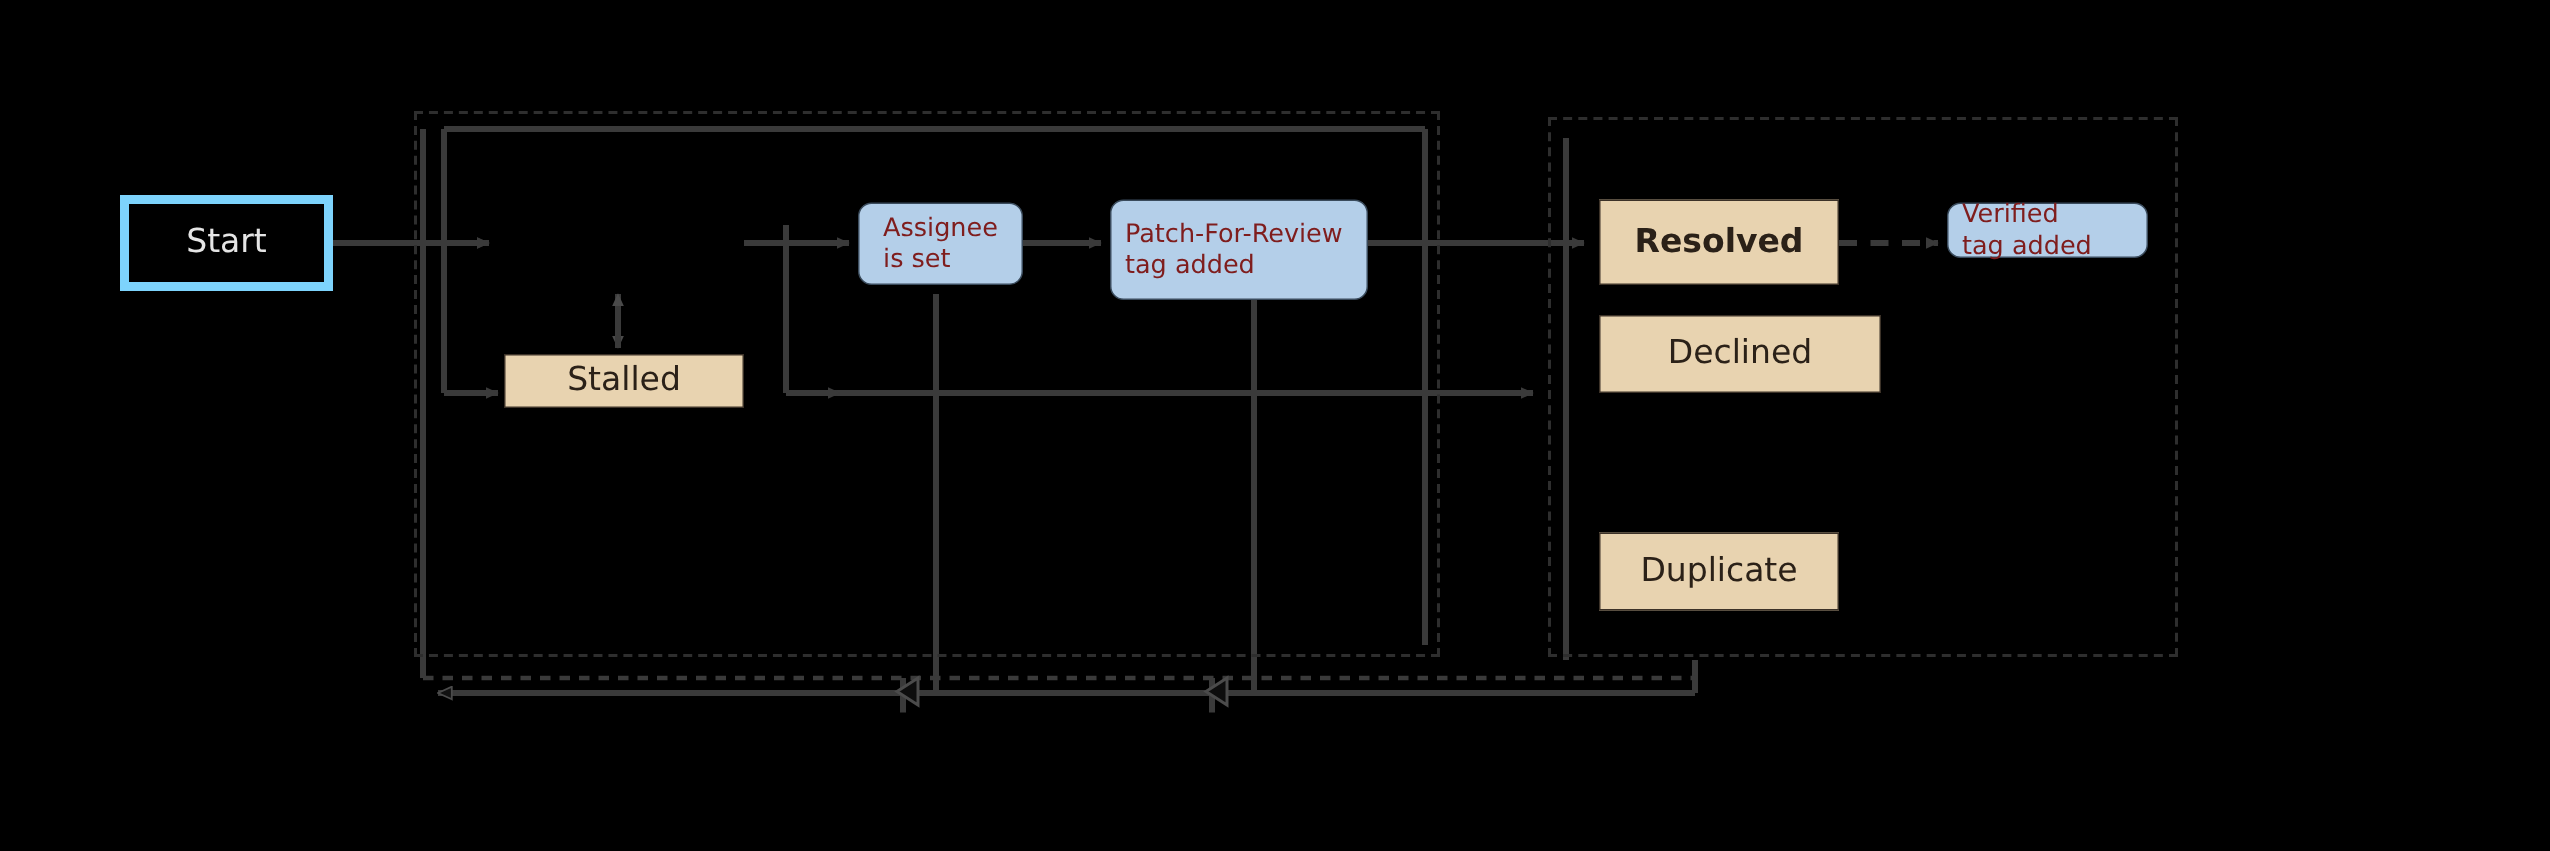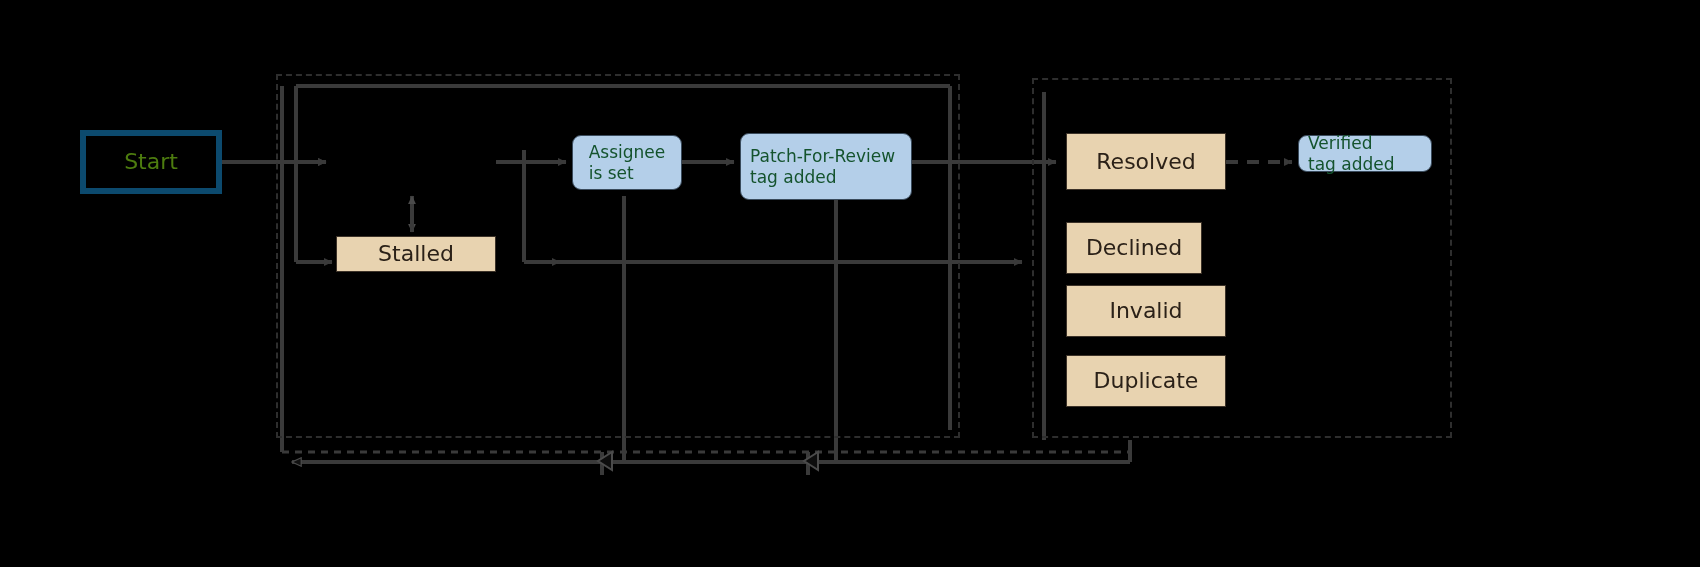--- a/index.html
+++ b/index.html
@@ -51,8 +51,8 @@
   }
   .node-start {
     background: #000000;
-    border: 6px solid #0c4a6e;
-    color: #4d7c0f;
+    border: 6px solid #7dd3fc;
+    color: #e5e5e5;
     font-size: 22px;
   }
   .group-box {

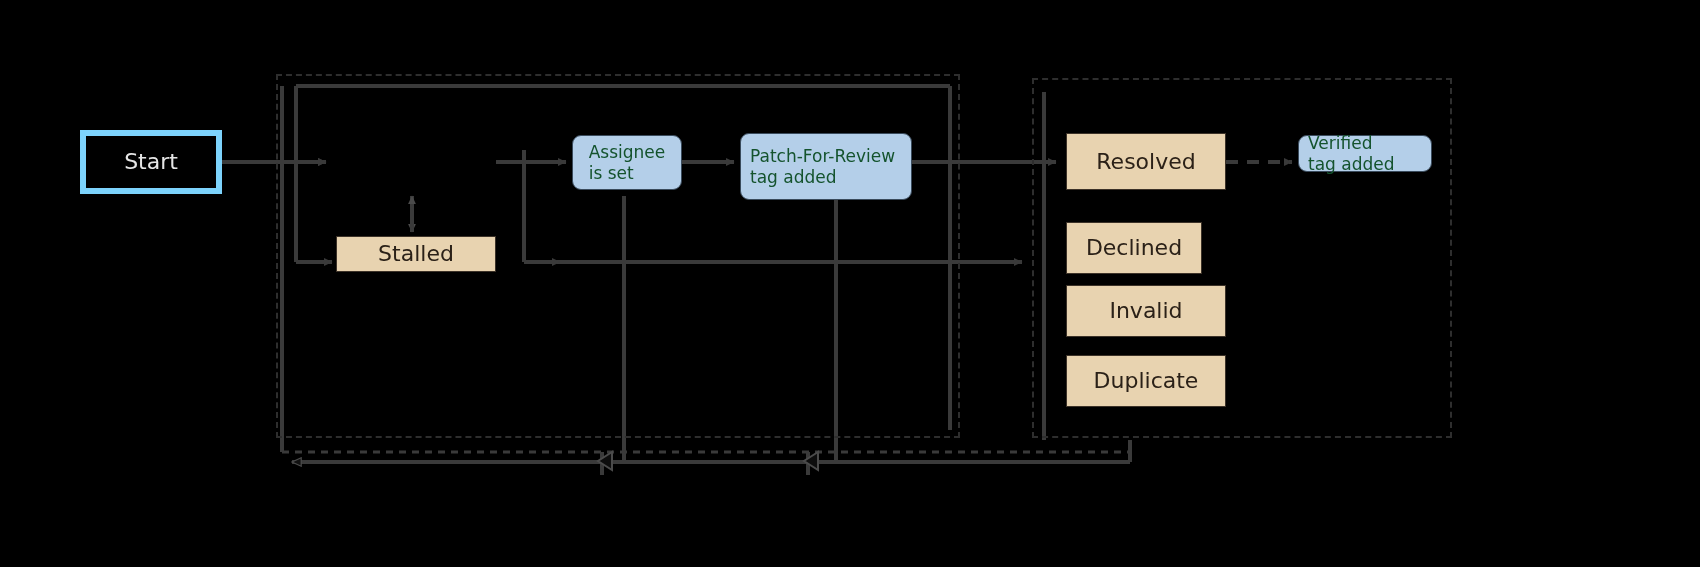--- a/index.html
+++ b/index.html
@@ -43,7 +43,7 @@
     background: #b4cfe9;
     border: 1.6px solid #3a4b5c;
     border-radius: 9px;
-    color: #14532d;
+    color: #7f1d1d;
     font-size: 17px;
     text-align: left;
     justify-content: flex-start;

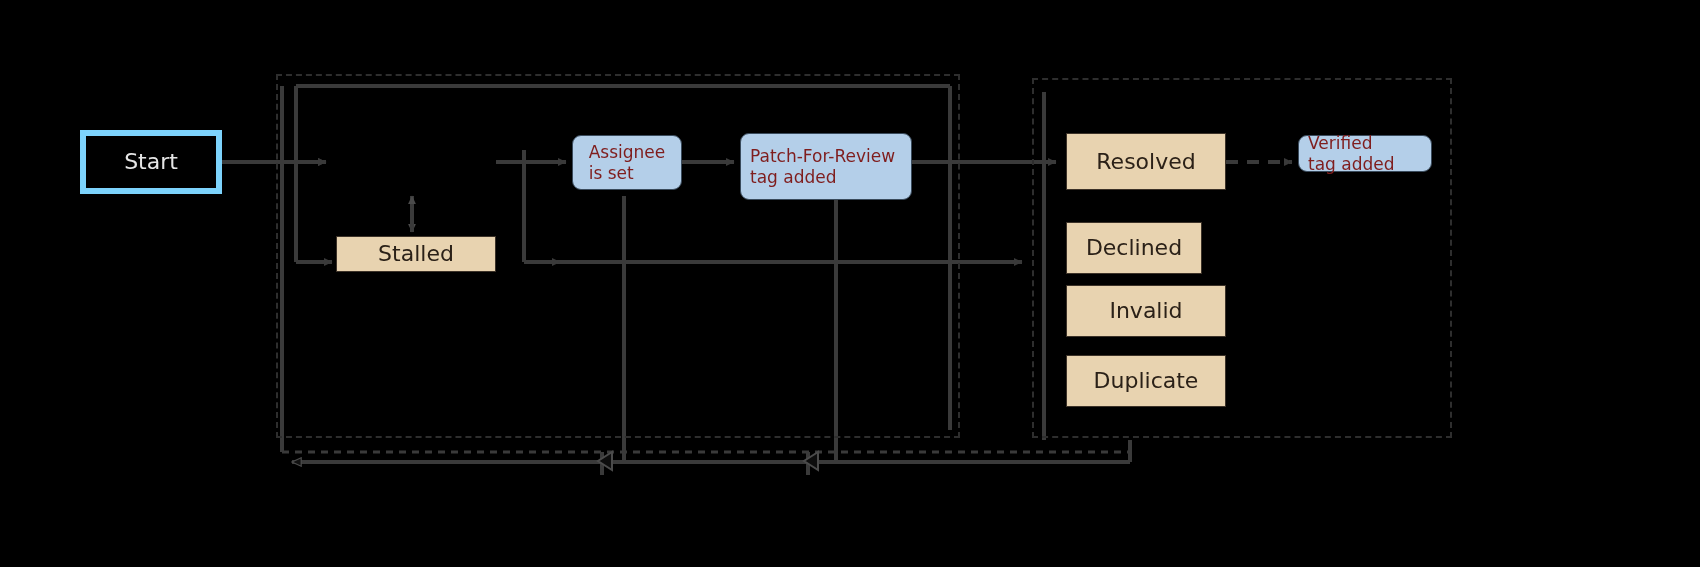--- a/index.html
+++ b/index.html
@@ -140,7 +140,7 @@
   <div class="node node-tag" style="left:740px; top:133px; width:172px; height:67px;">Patch-For-Review
 tag added</div>
 
-  <div class="node node-status" style="left:1066px; top:133px; width:160px; height:57px;">Resolved</div>
+  <div class="node node-status" style="left:1066px; top:133px; width:160px; height:57px;font-weight:bold;">Resolved</div>
 
   <div class="node node-status" style="left:1066px; top:210px; width:136px; height:52px;margin-top:12px;">Declined</div>
 

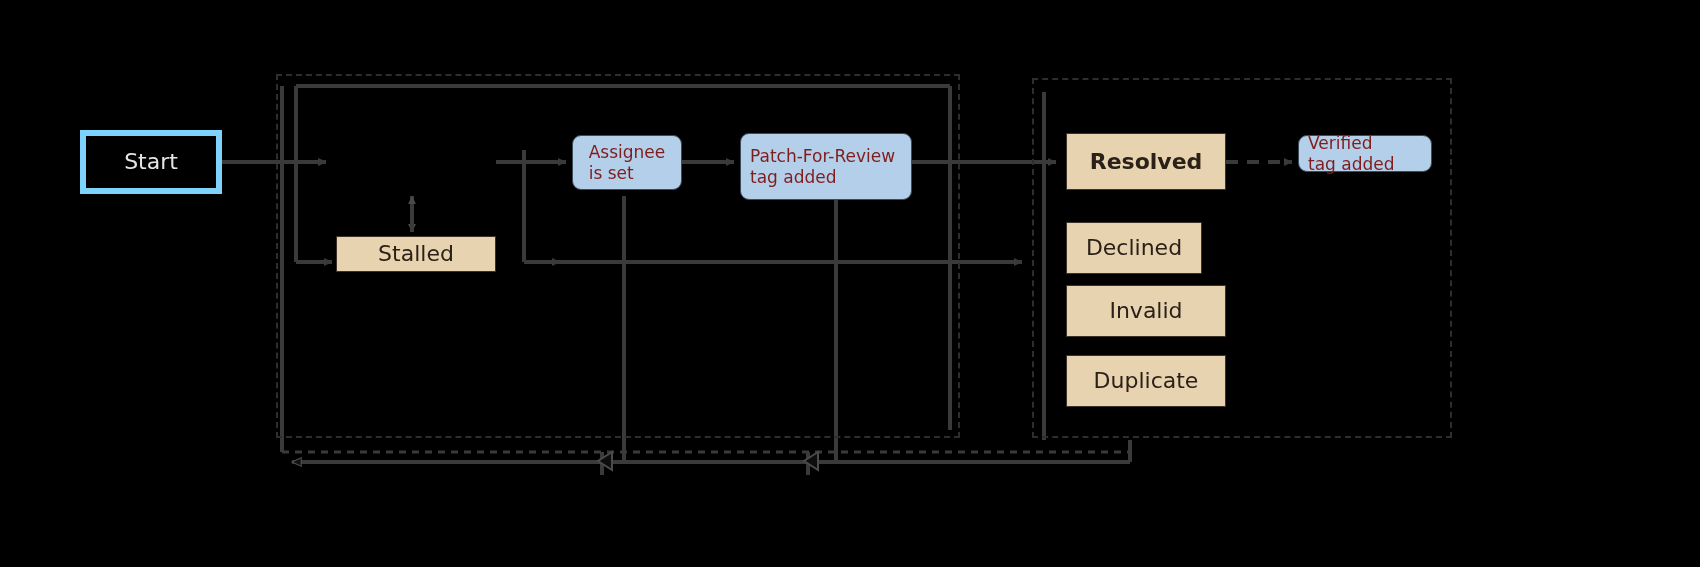--- a/index.html
+++ b/index.html
@@ -142,7 +142,7 @@
 
   <div class="node node-status" style="left:1066px; top:133px; width:160px; height:57px;font-weight:bold;">Resolved</div>
 
-  <div class="node node-status" style="left:1066px; top:210px; width:136px; height:52px;margin-top:12px;">Declined</div>
+  <div class="node node-status" style="left:1066px; top:210px; width:188px; height:52px;">Declined</div>
 
   <div class="node node-status" style="left:1066px; top:285px; width:160px; height:52px;">Invalid</div>
 

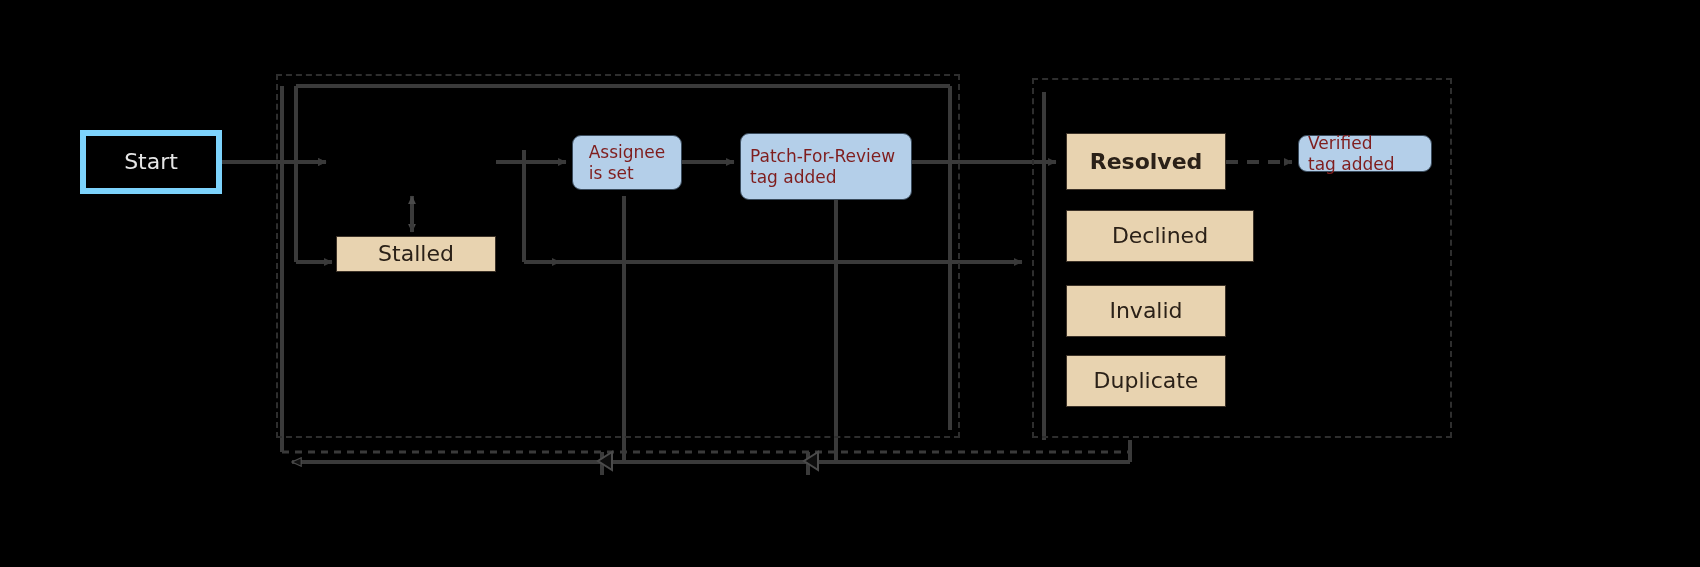--- a/index.html
+++ b/index.html
@@ -144,7 +144,6 @@
 
   <div class="node node-status" style="left:1066px; top:210px; width:188px; height:52px;">Declined</div>
 
-  <div class="node node-status" style="left:1066px; top:285px; width:160px; height:52px;">Invalid</div>
 
   <div class="node node-status" style="left:1066px; top:355px; width:160px; height:52px;">Duplicate</div>
 

